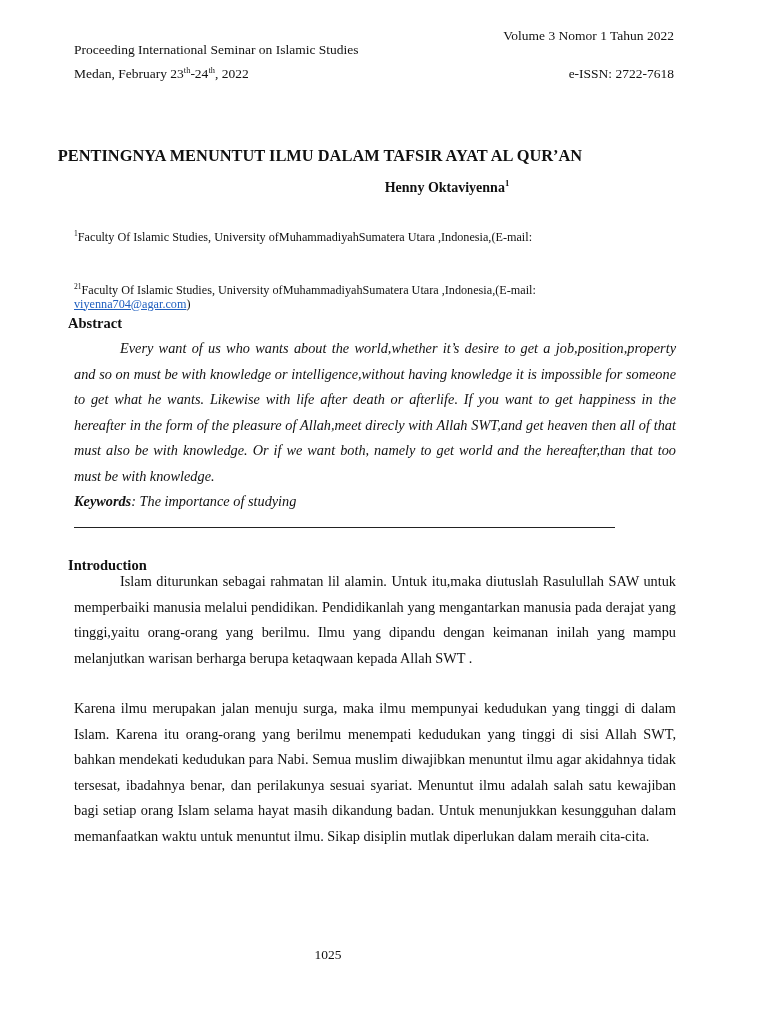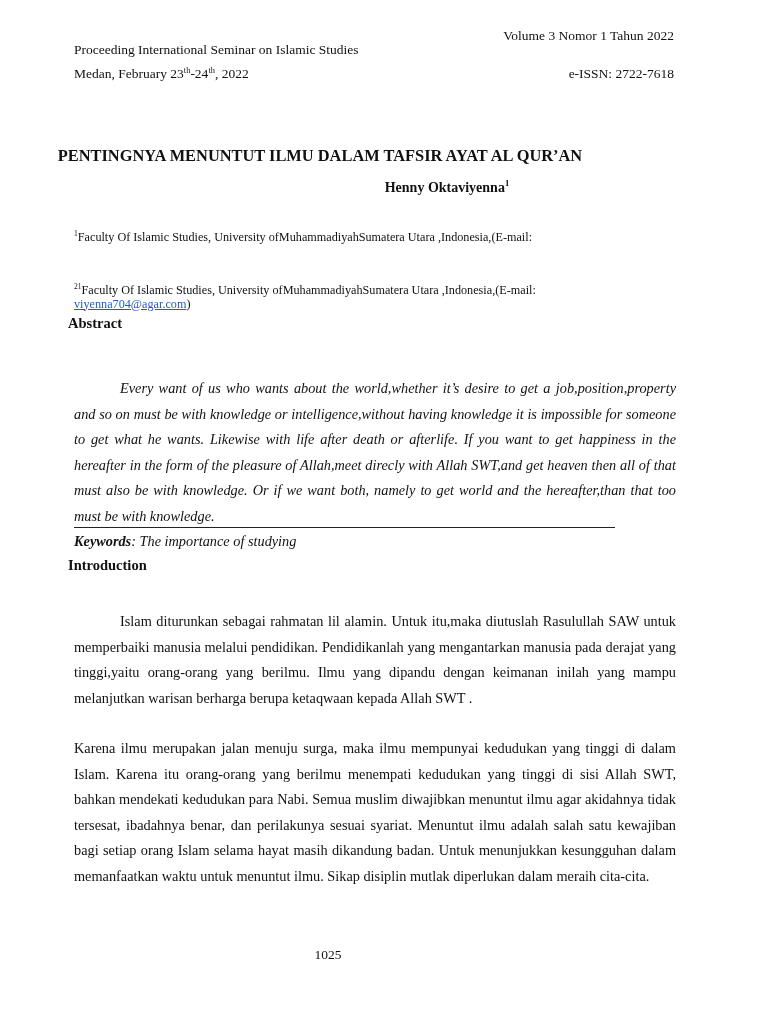--- a/index.html
+++ b/index.html
@@ -64,7 +64,6 @@
       font-size: 14.3px;
       line-height: 25.5px;
       text-align: justify;
-      margin-top: 40px;
     }
     .para.italic { font-style: italic; }
     .indent { display: inline-block; width: 46px; }

